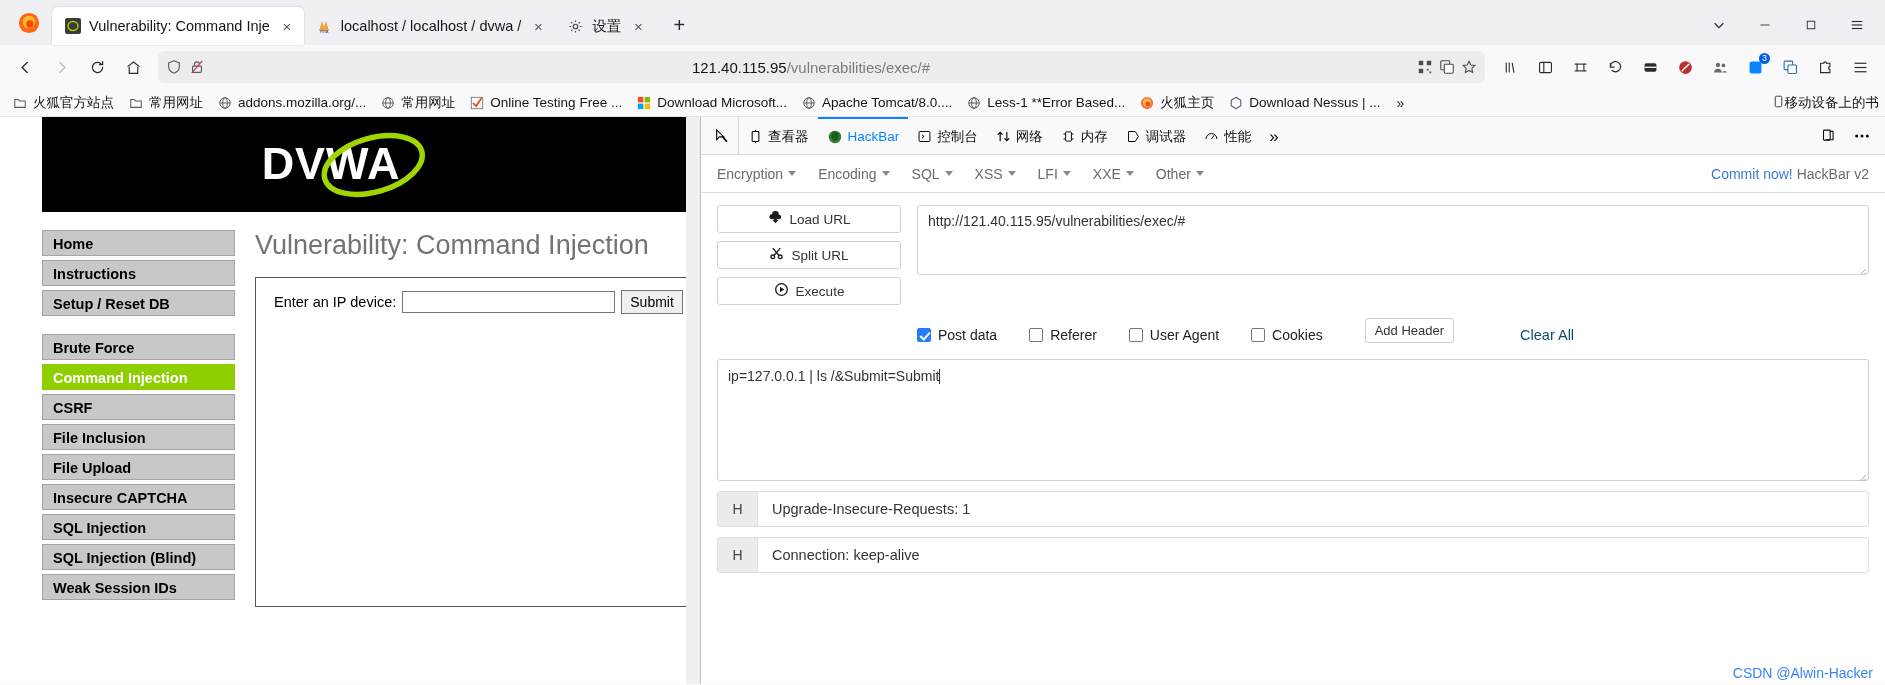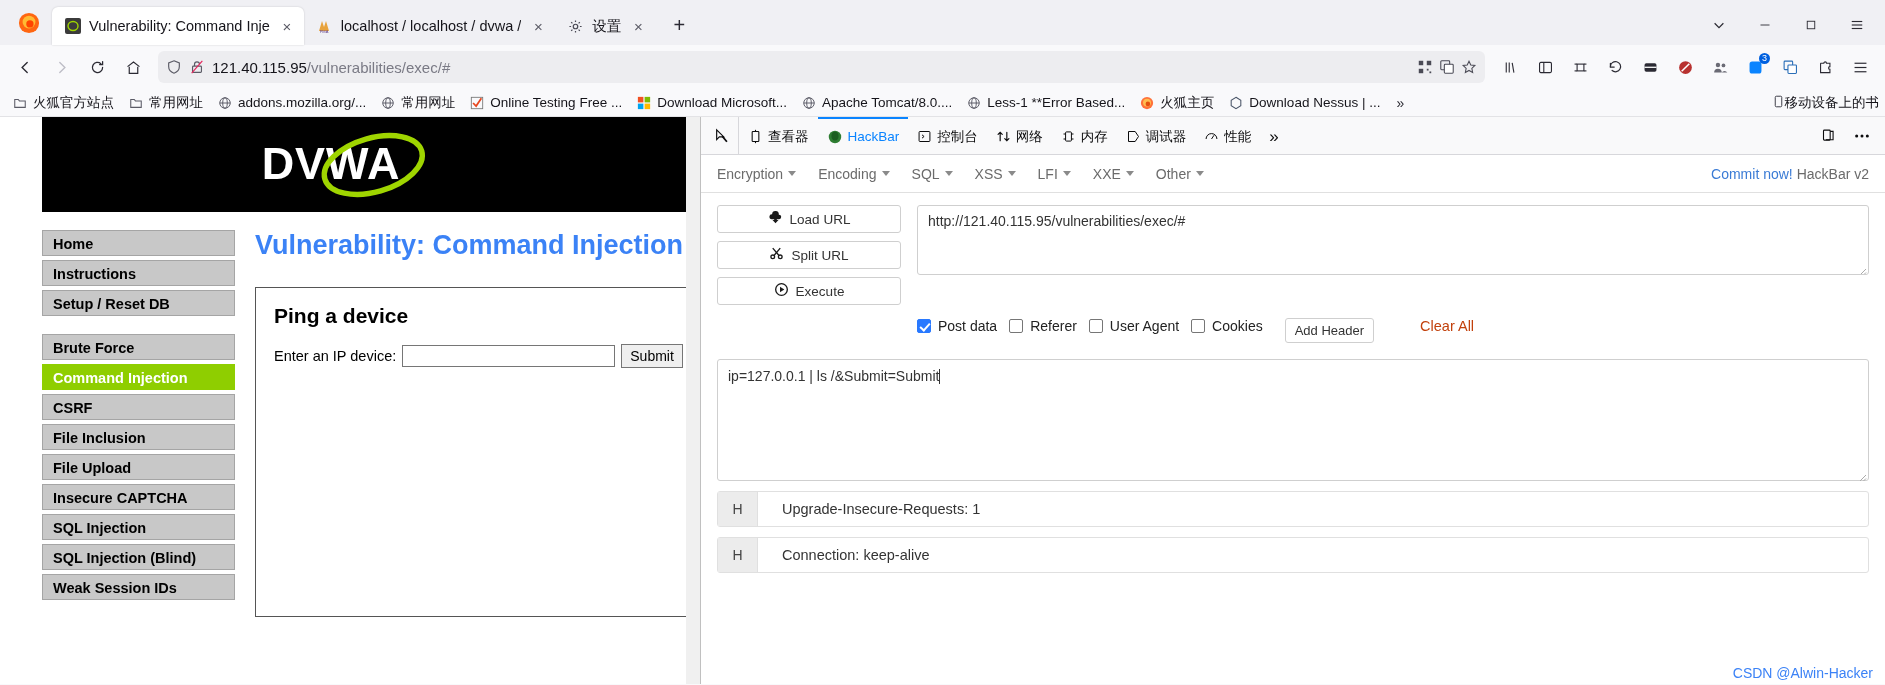--- a/index.html
+++ b/index.html
@@ -96,6 +96,7 @@
     font-size: 15px; color: #15141a;
     white-space: nowrap; overflow: hidden;
     flex: 1 1 auto;
+    text-align: center;
   }
   .urlbar .u-text .path { color: #7a7a85; }
   .urlbar .u-right { display: flex; align-items:center; gap: 6px; flex:none; }

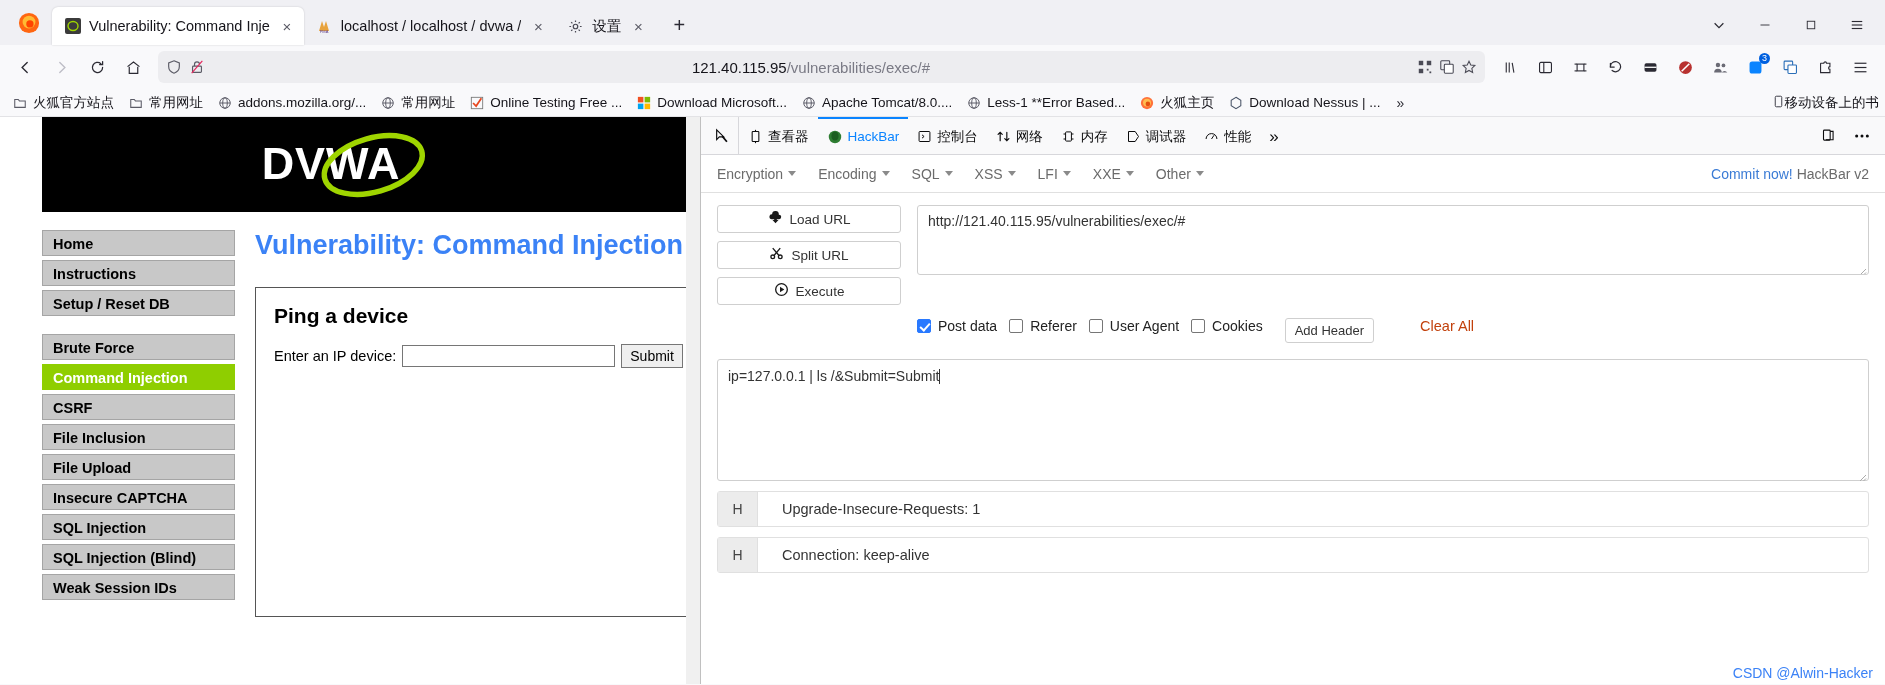--- a/index.html
+++ b/index.html
@@ -181,8 +181,8 @@
     overflow: hidden;
   }
   .dvwa-title {
-    font-size: 27px; font-weight: bold; color: #3b82f6;
-    margin: 0 0 26px 0; white-space: nowrap;
+    font-size: 27px; font-weight: normal; color: #737373;
+    margin: 0 0 16px 0; white-space: nowrap;
   }
   .dvwa-box {
     border: 1px solid #555;

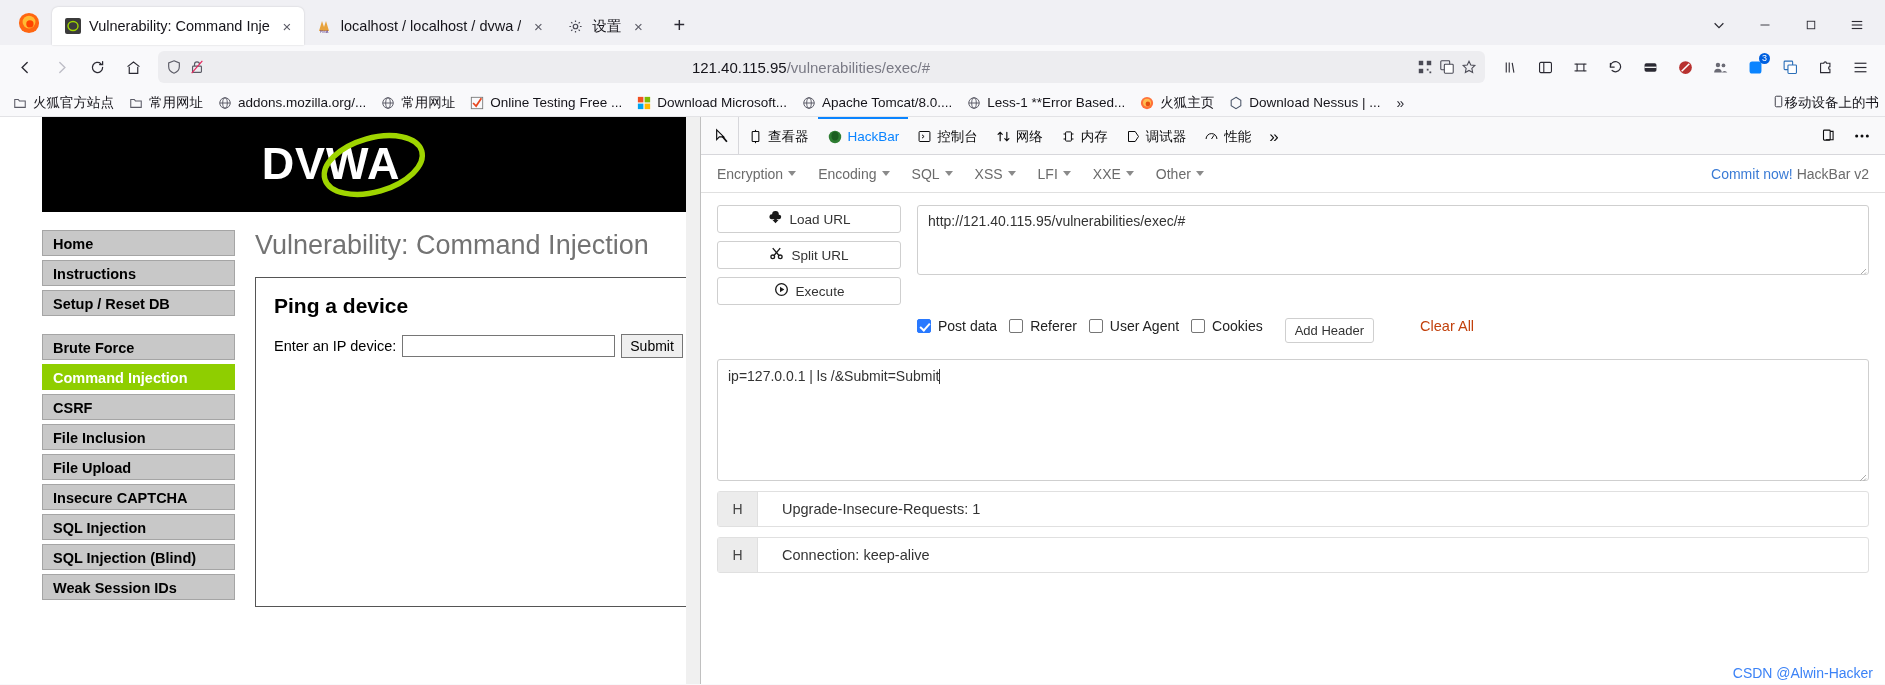--- a/index.html
+++ b/index.html
@@ -677,7 +677,6 @@
       <div class="dvwa-main">
         <h1 class="dvwa-title">Vulnerability: Command Injection</h1>
         <div class="dvwa-box">
-          <h3>Ping a device</h3>
           <div class="form-row">
             <span class="lbl">Enter an IP device:</span>
             <input class="ip-input" type="text" value="" style="">

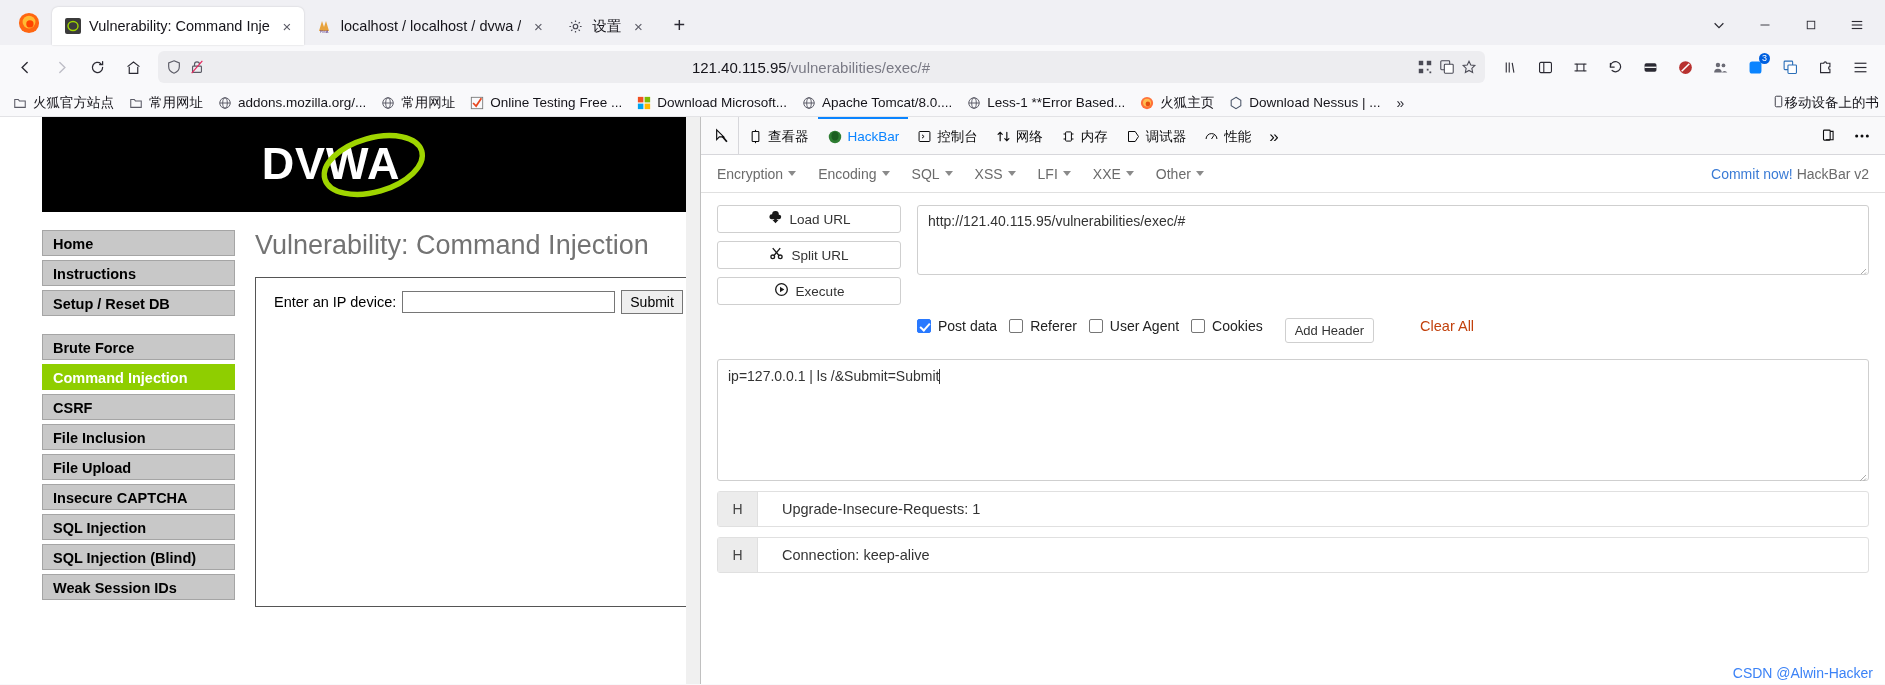--- a/index.html
+++ b/index.html
@@ -283,7 +283,7 @@
   }
   .resize-grip { position:absolute; right:1px; bottom:1px; width:10px; height:10px; }
   .hb-checks {
-    display: flex; align-items: flex-start; gap: 12px;
+    display: flex; align-items: flex-end; gap: 32px;
     padding: 13px 16px 0 216px;
     font-size: 14px; color: #222;
   }

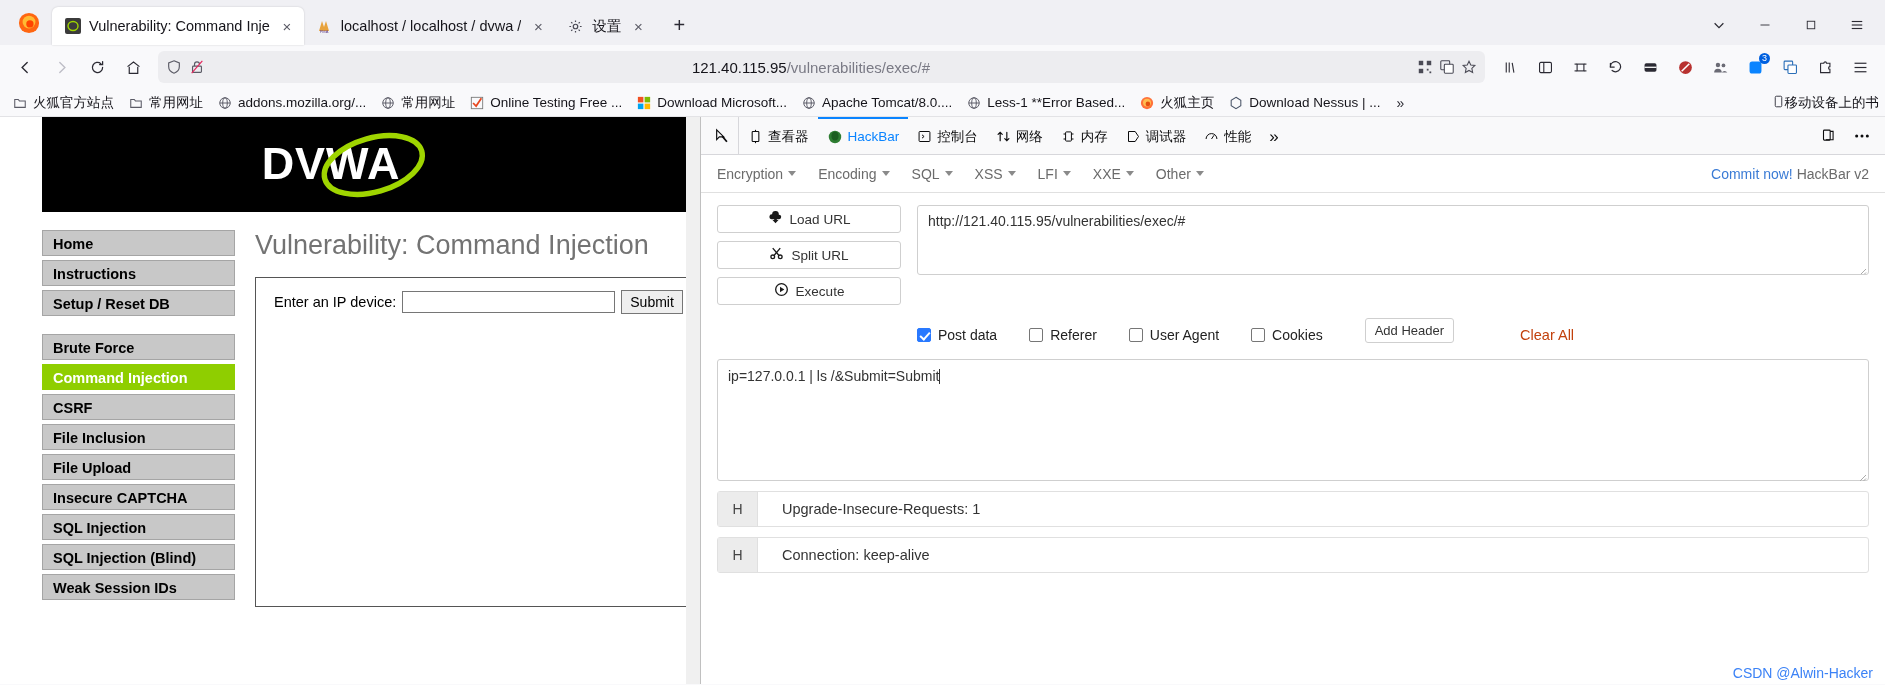--- a/index.html
+++ b/index.html
@@ -298,7 +298,7 @@
     border:1px solid #cfcfcf; background:#fff; border-radius:3px;
     font-size:13px; padding:4px 9px; color:#333; margin-left: 10px;
   }
-  .clear-all { color:#c2410c; font-size:14.5px; margin-left: 34px; white-space:nowrap; }
+  .clear-all { color:#0c4a6e; font-size:14.5px; margin-left: 34px; white-space:nowrap; }
   .hb-post {
     margin: 16px 16px 0 16px;
     border: 1px solid #cfcfcf; border-radius: 3px;

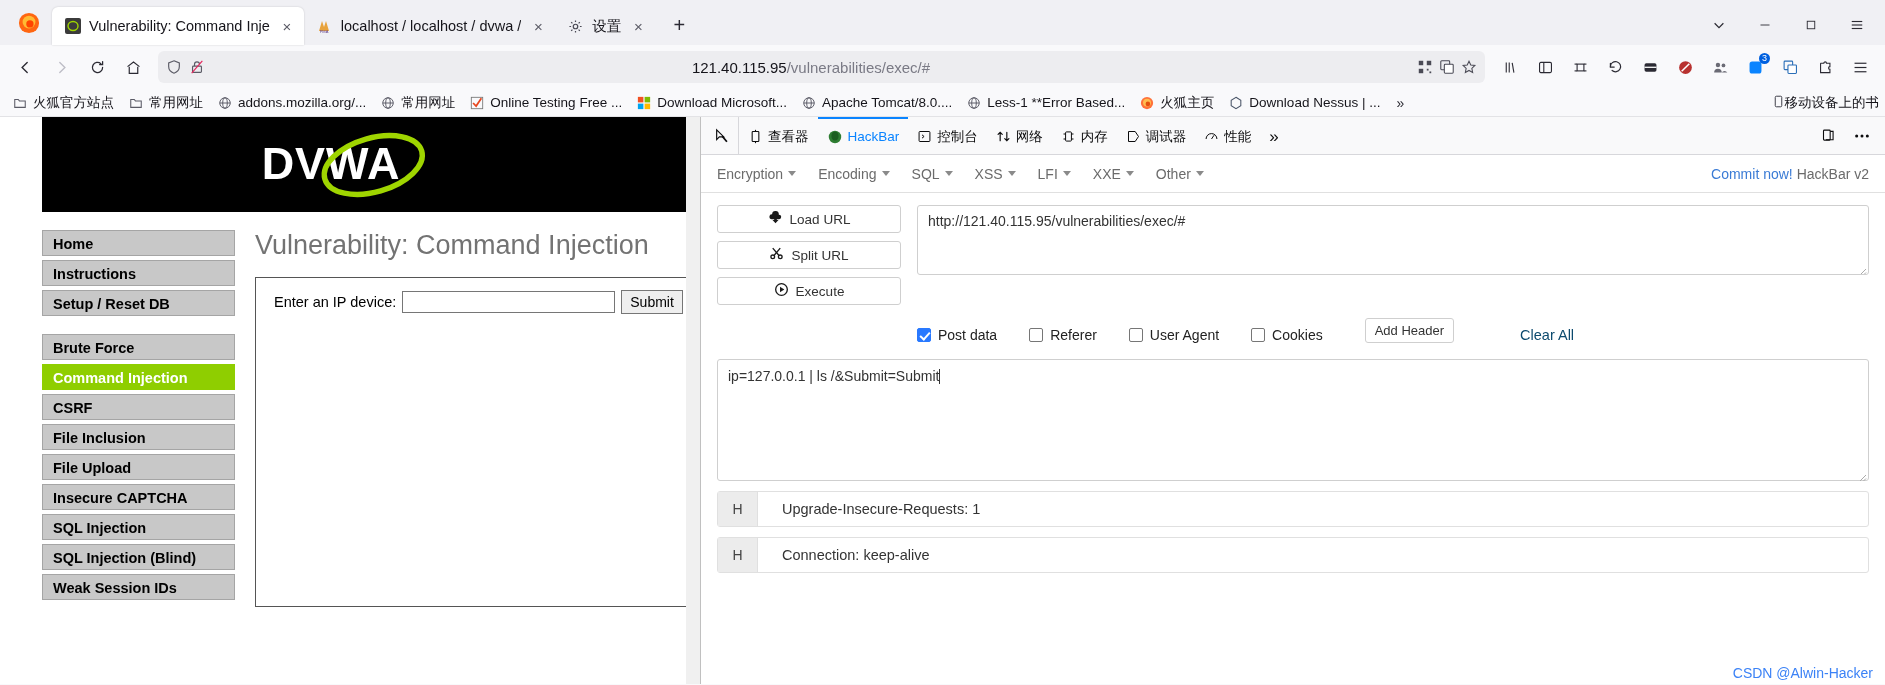--- a/index.html
+++ b/index.html
@@ -323,7 +323,7 @@
     border-right: 1px solid #e0e0e0;
     flex: none;
   }
-  .hdr-txt { padding-left: 24px; font-size: 14.5px; color: #333; }
+  .hdr-txt { padding-left: 14px; font-size: 14.5px; color: #333; }
   .watermark {
     position: absolute; right: 12px; bottom: 4px;
     font-size: 14px; color: #3b82f6;

